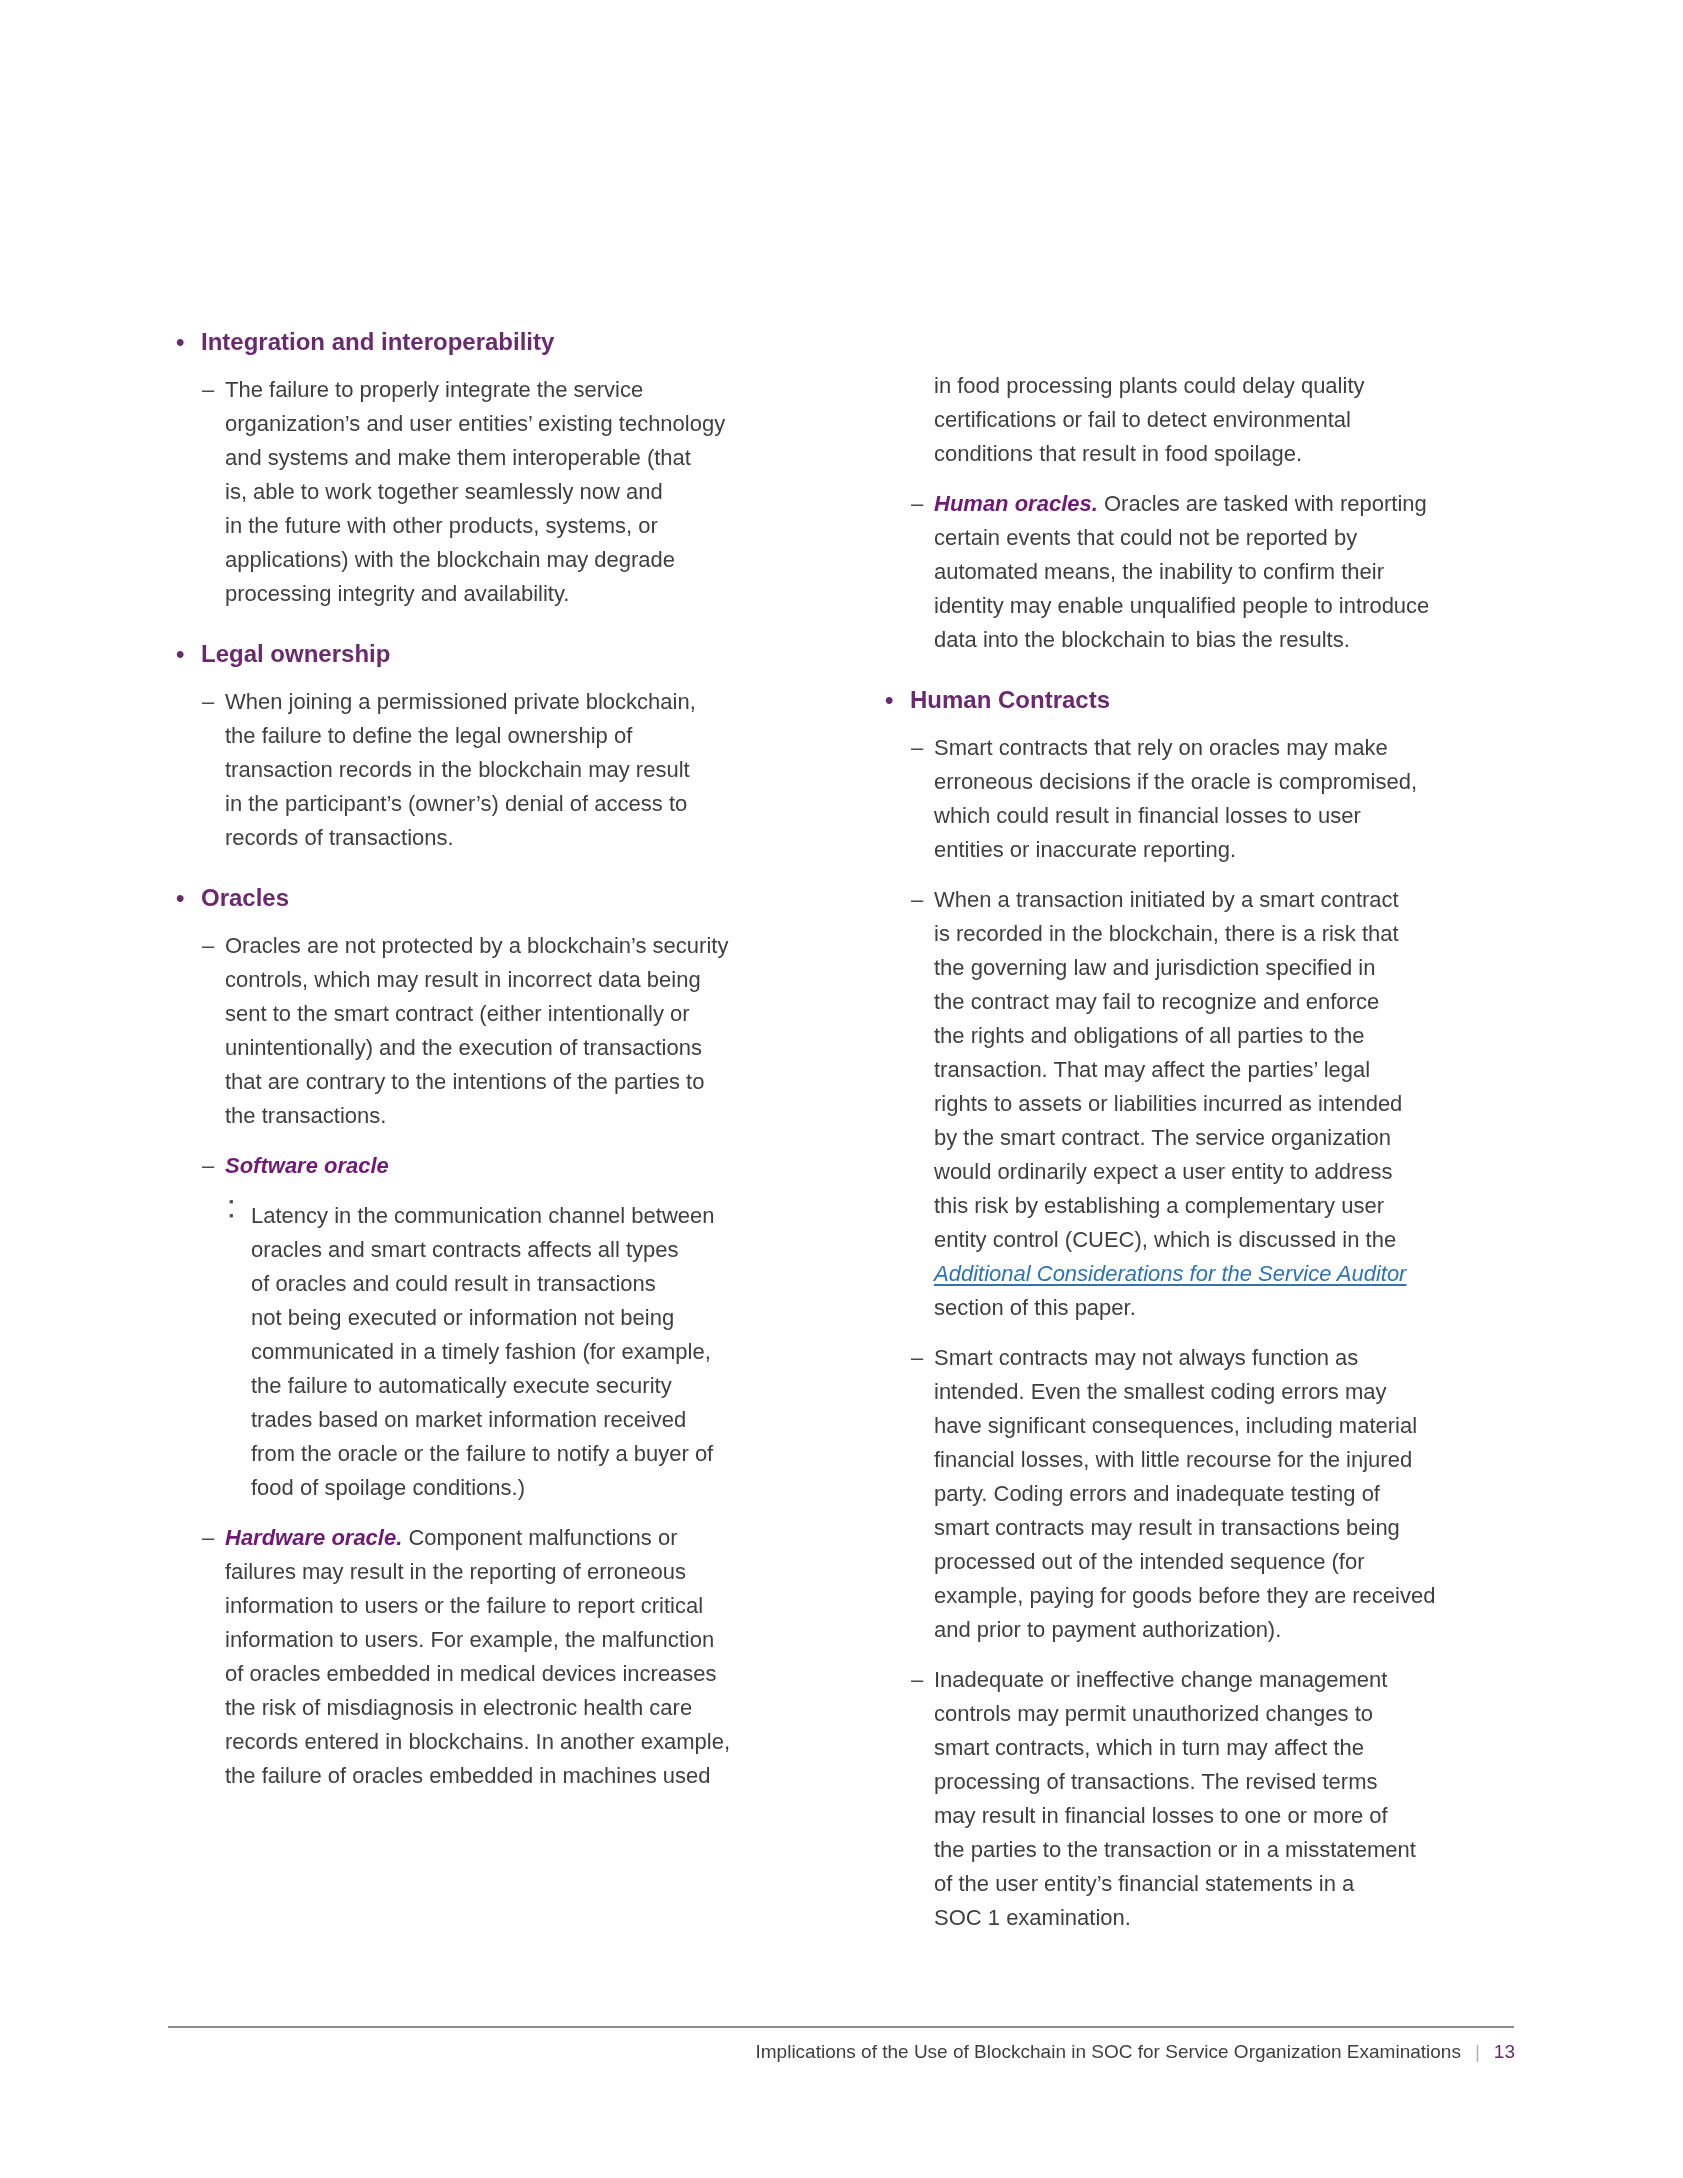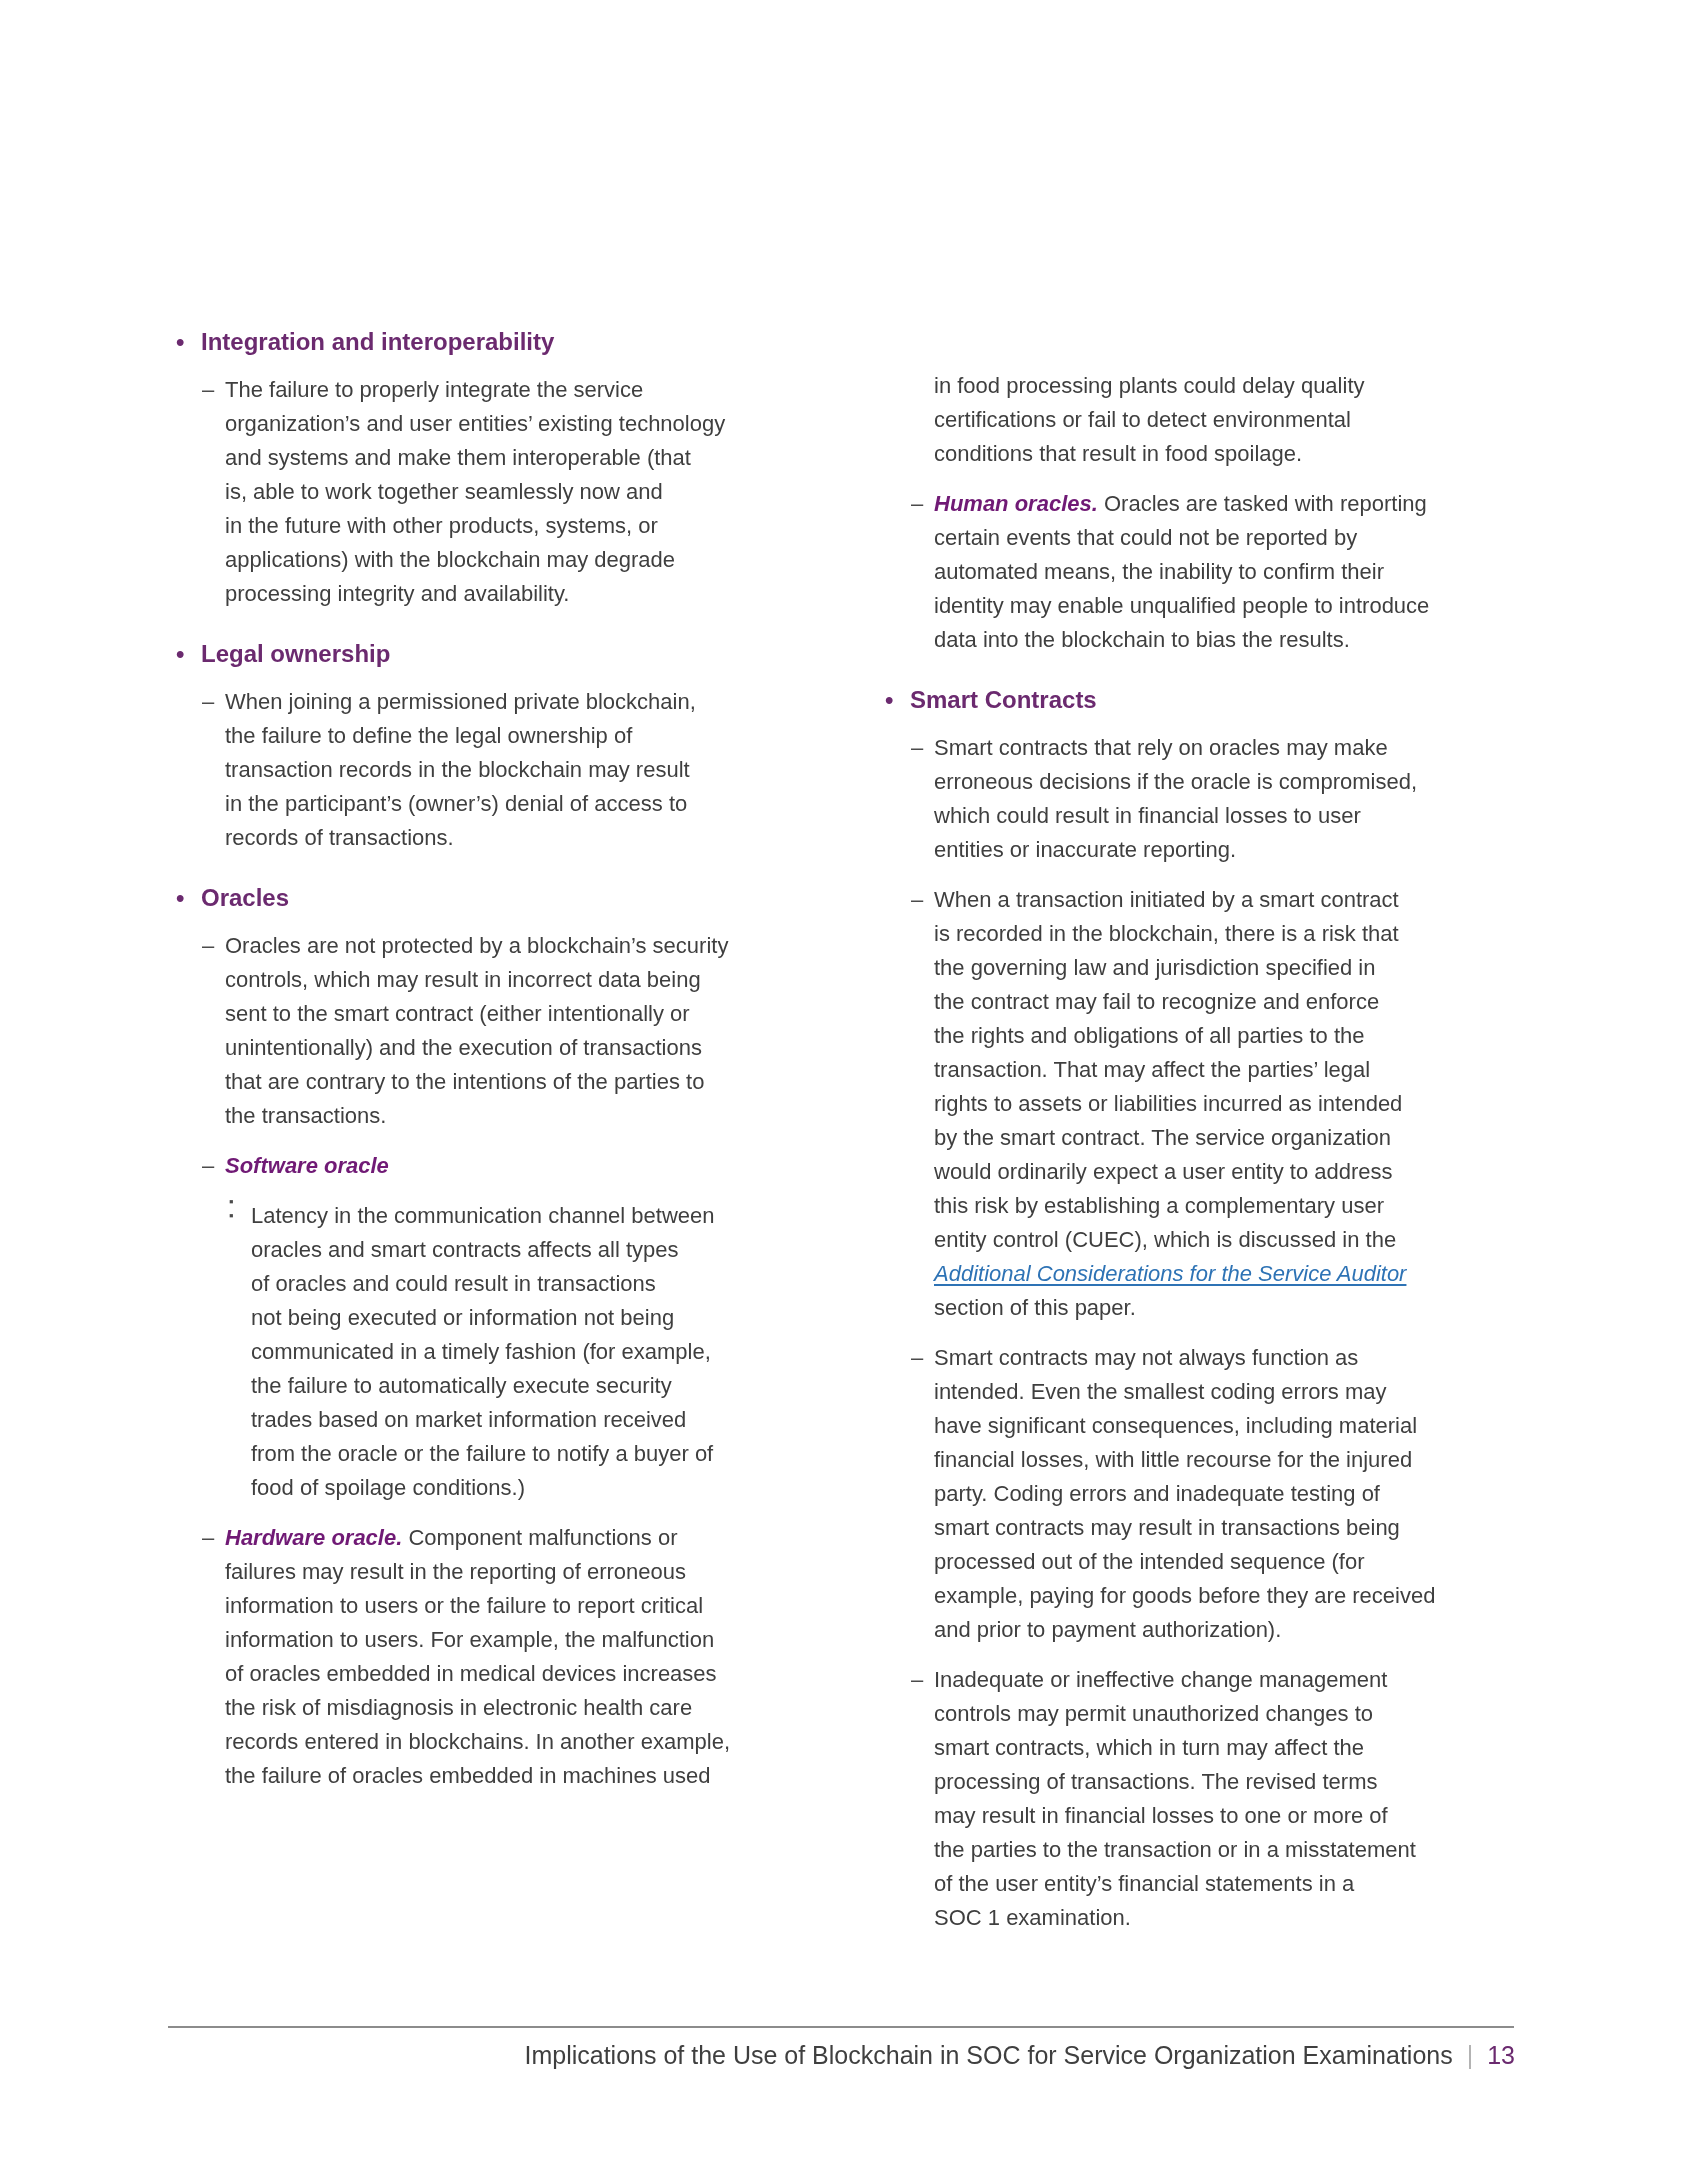--- a/index.html
+++ b/index.html
@@ -119,7 +119,7 @@
 identity may enable unqualified people to introduce
 data into the blockchain to bias the results.</span></p>
 
-    <div class="h-item"><span class="mk-b">•</span><span>Smart Contracts</span></div>
+    <div class="h-item"><span class="mk-b">•</span><span>Human Contracts</span></div>
 
     <p class="para d-item"><span class="mk">–</span><span>Smart contracts that rely on oracles may make
 erroneous decisions if the oracle is compromised,

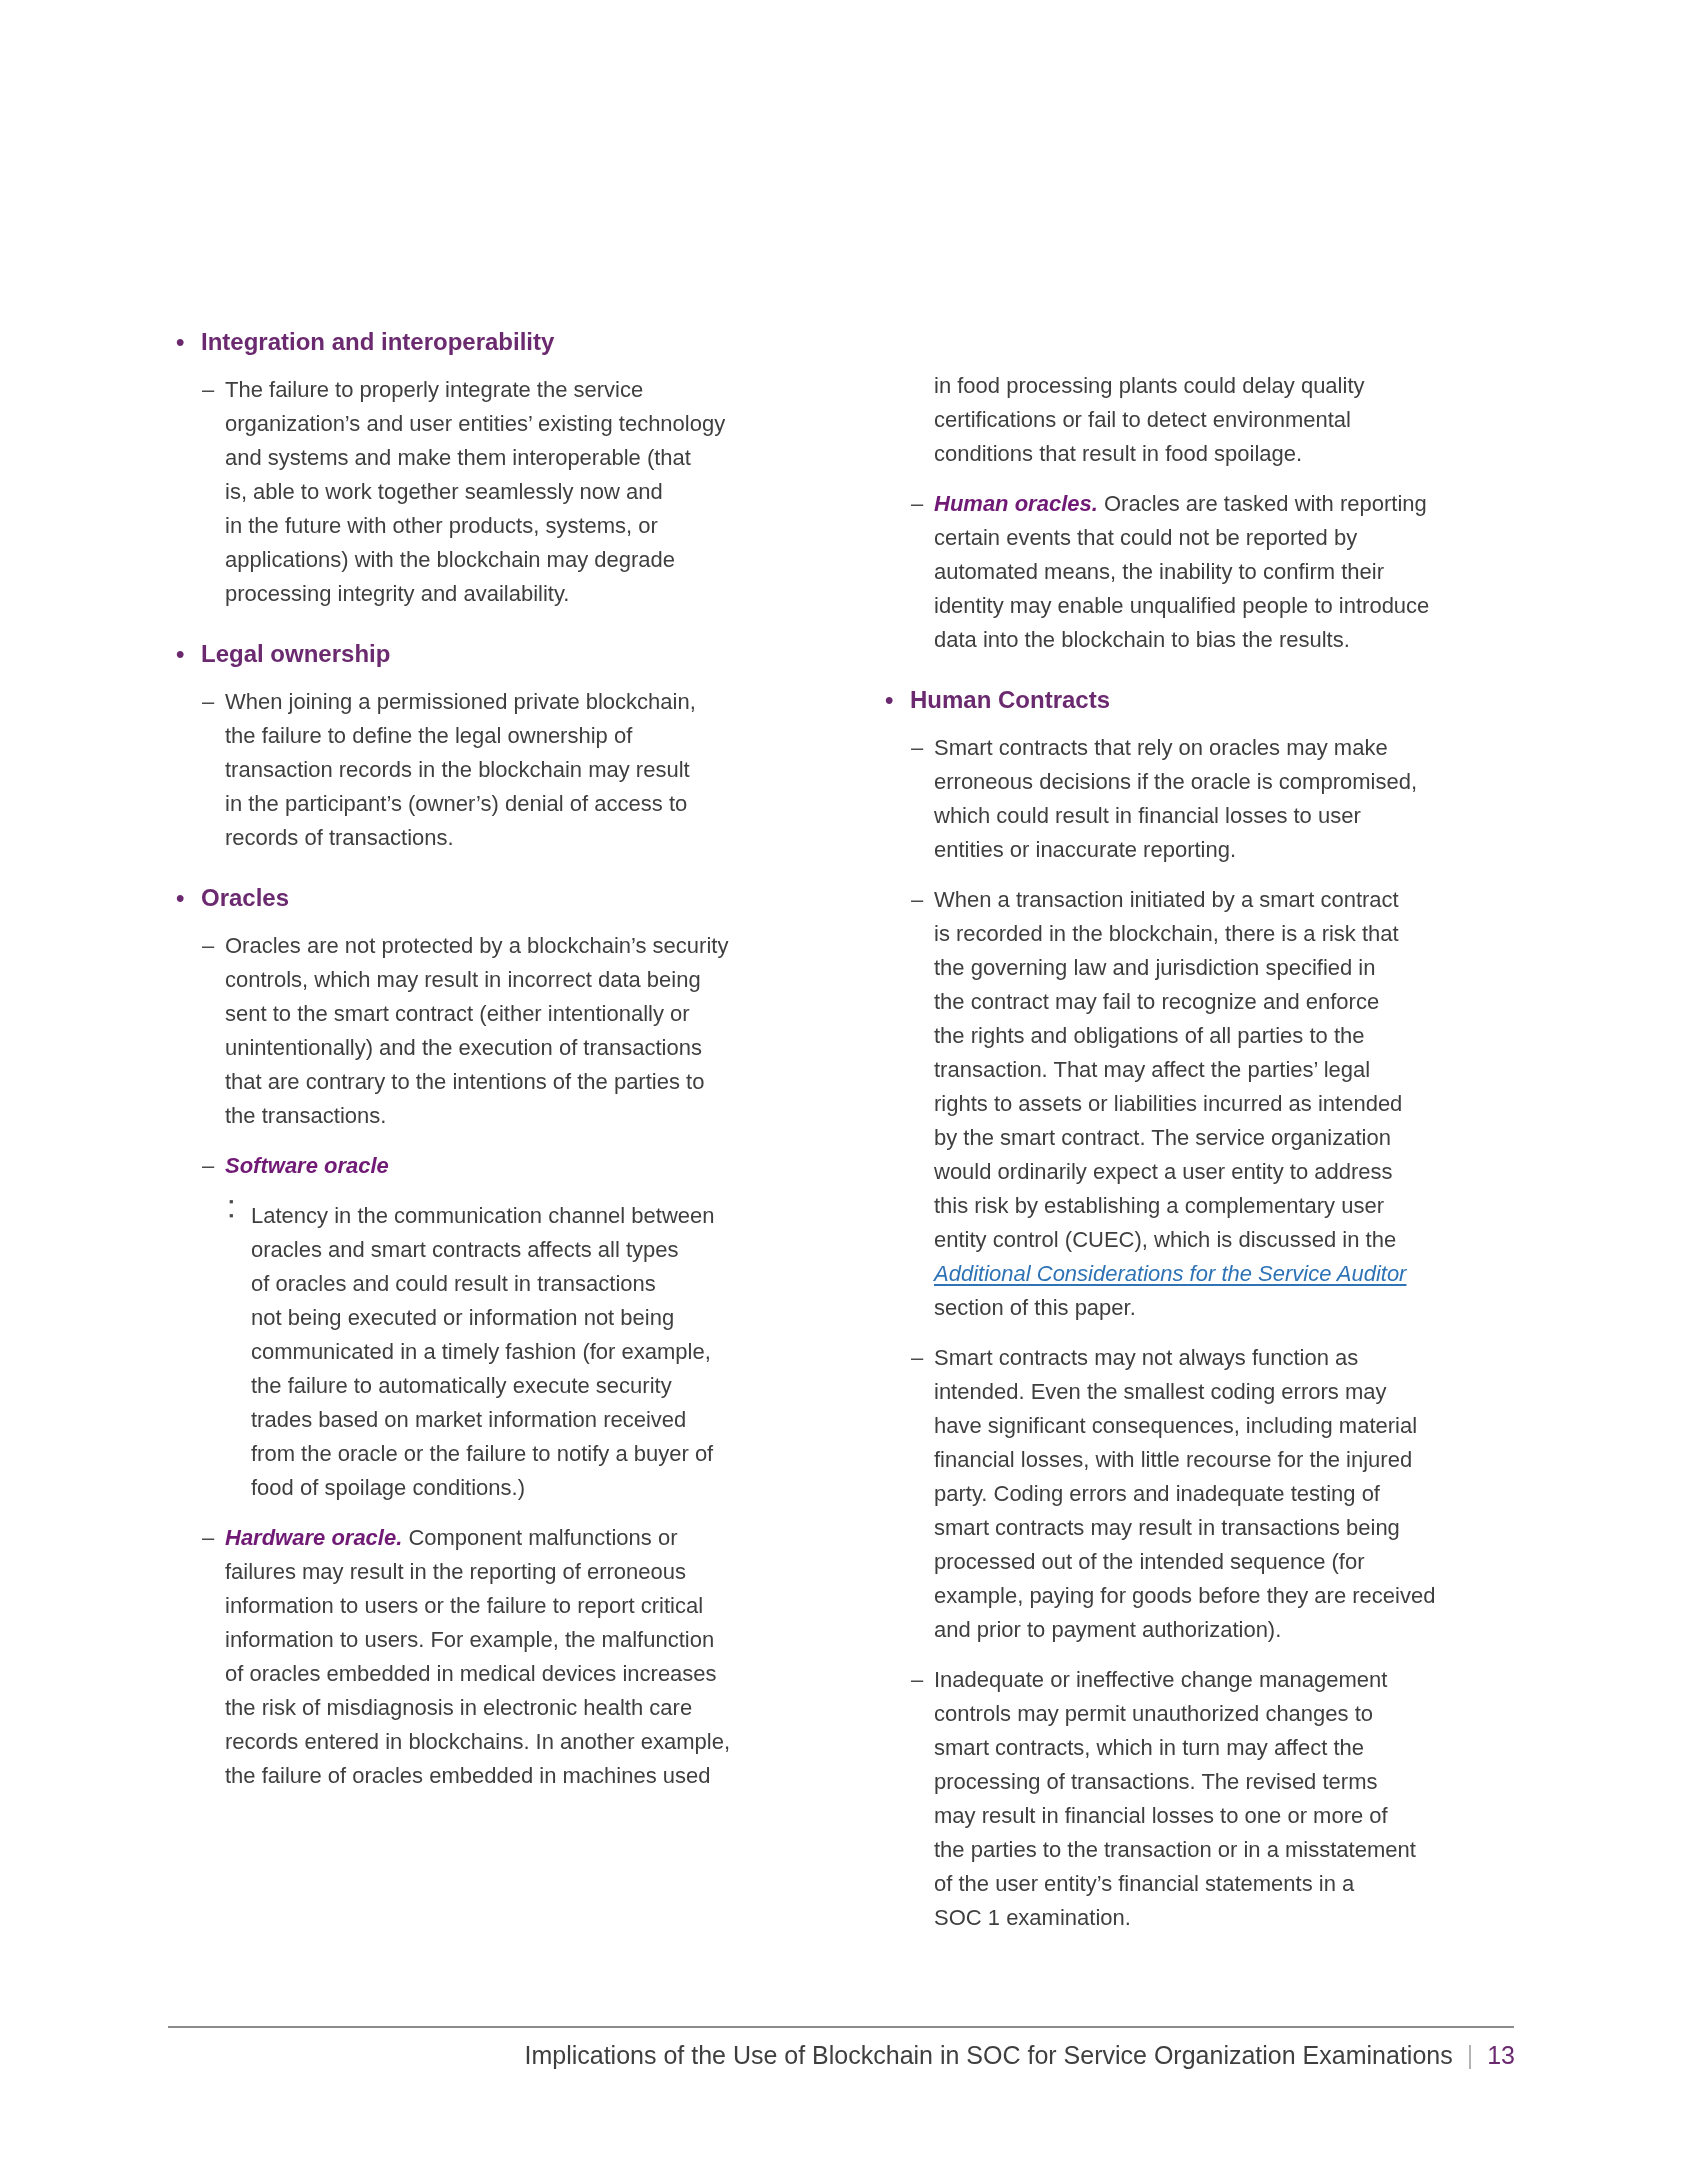--- a/index.html
+++ b/index.html
@@ -46,7 +46,7 @@
   }
   .footer{
     position:absolute;right:168px;top:2041px;
-    font-size:25px;color:#3f3f3f;
+    font-size:19px;color:#3f3f3f;
     display:flex;gap:14px;align-items:baseline;
     white-space:nowrap;
   }

